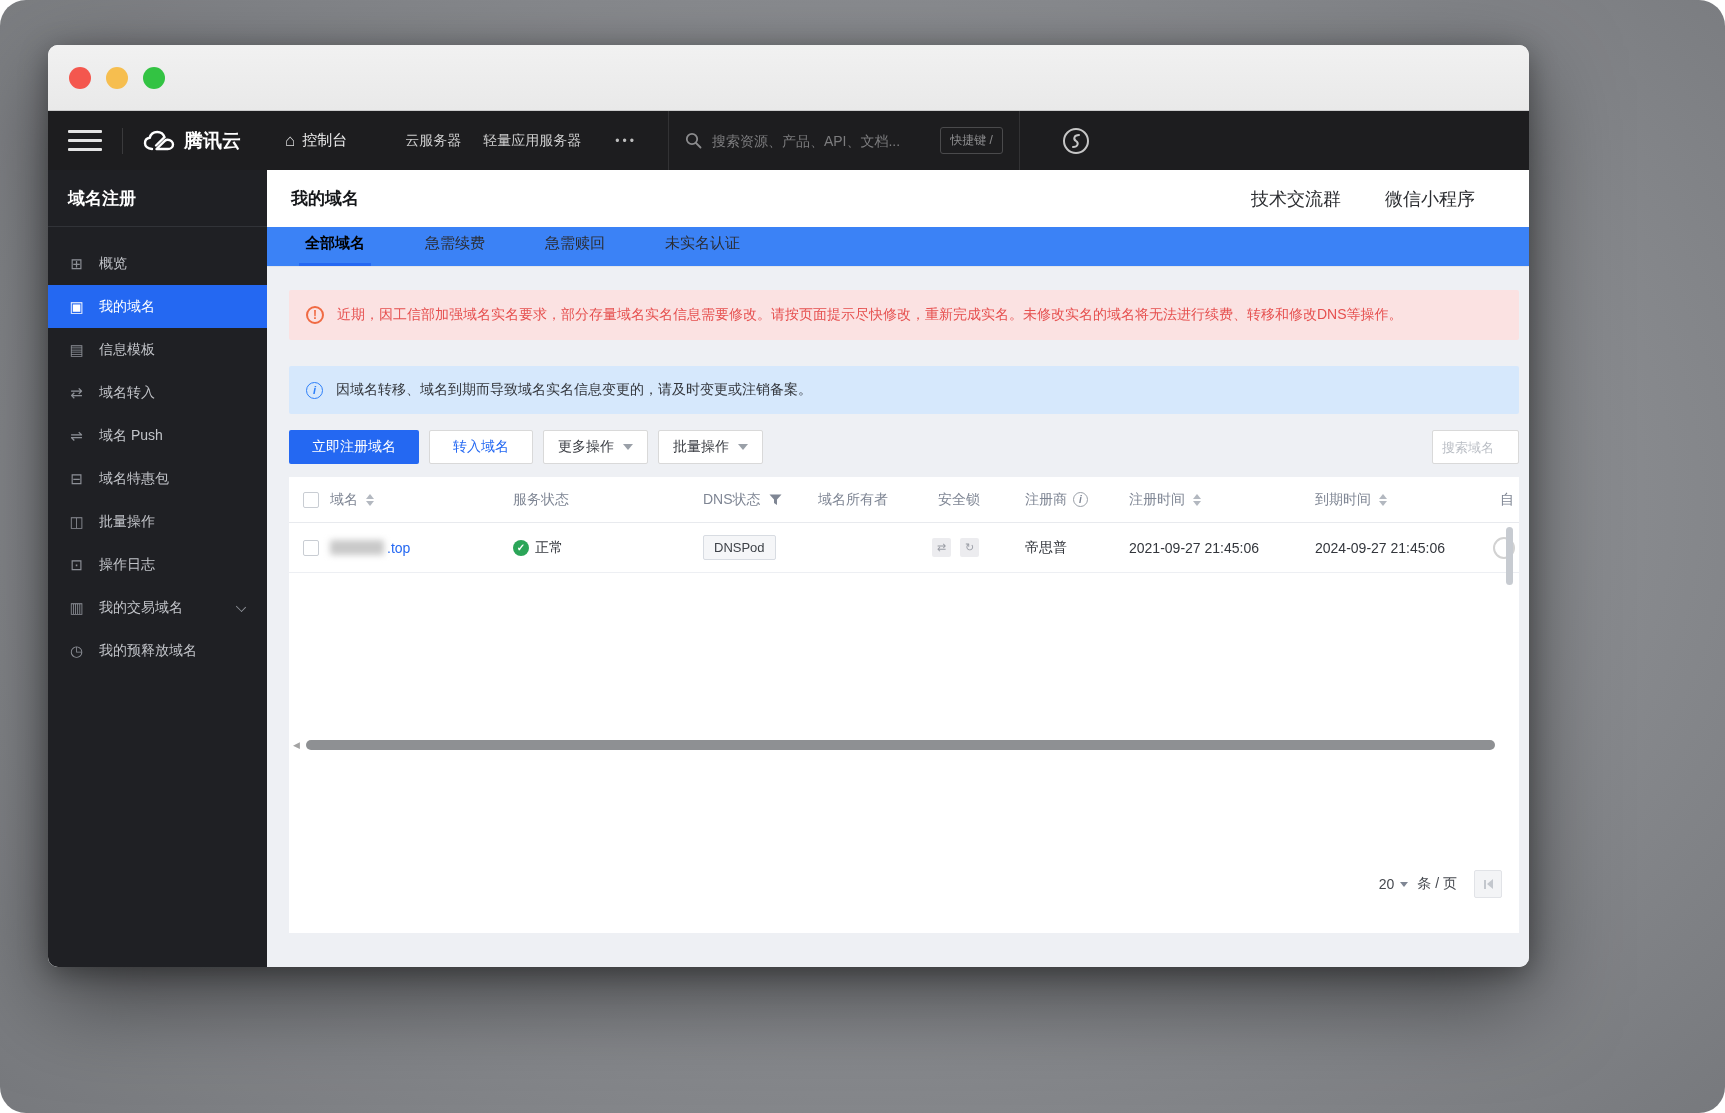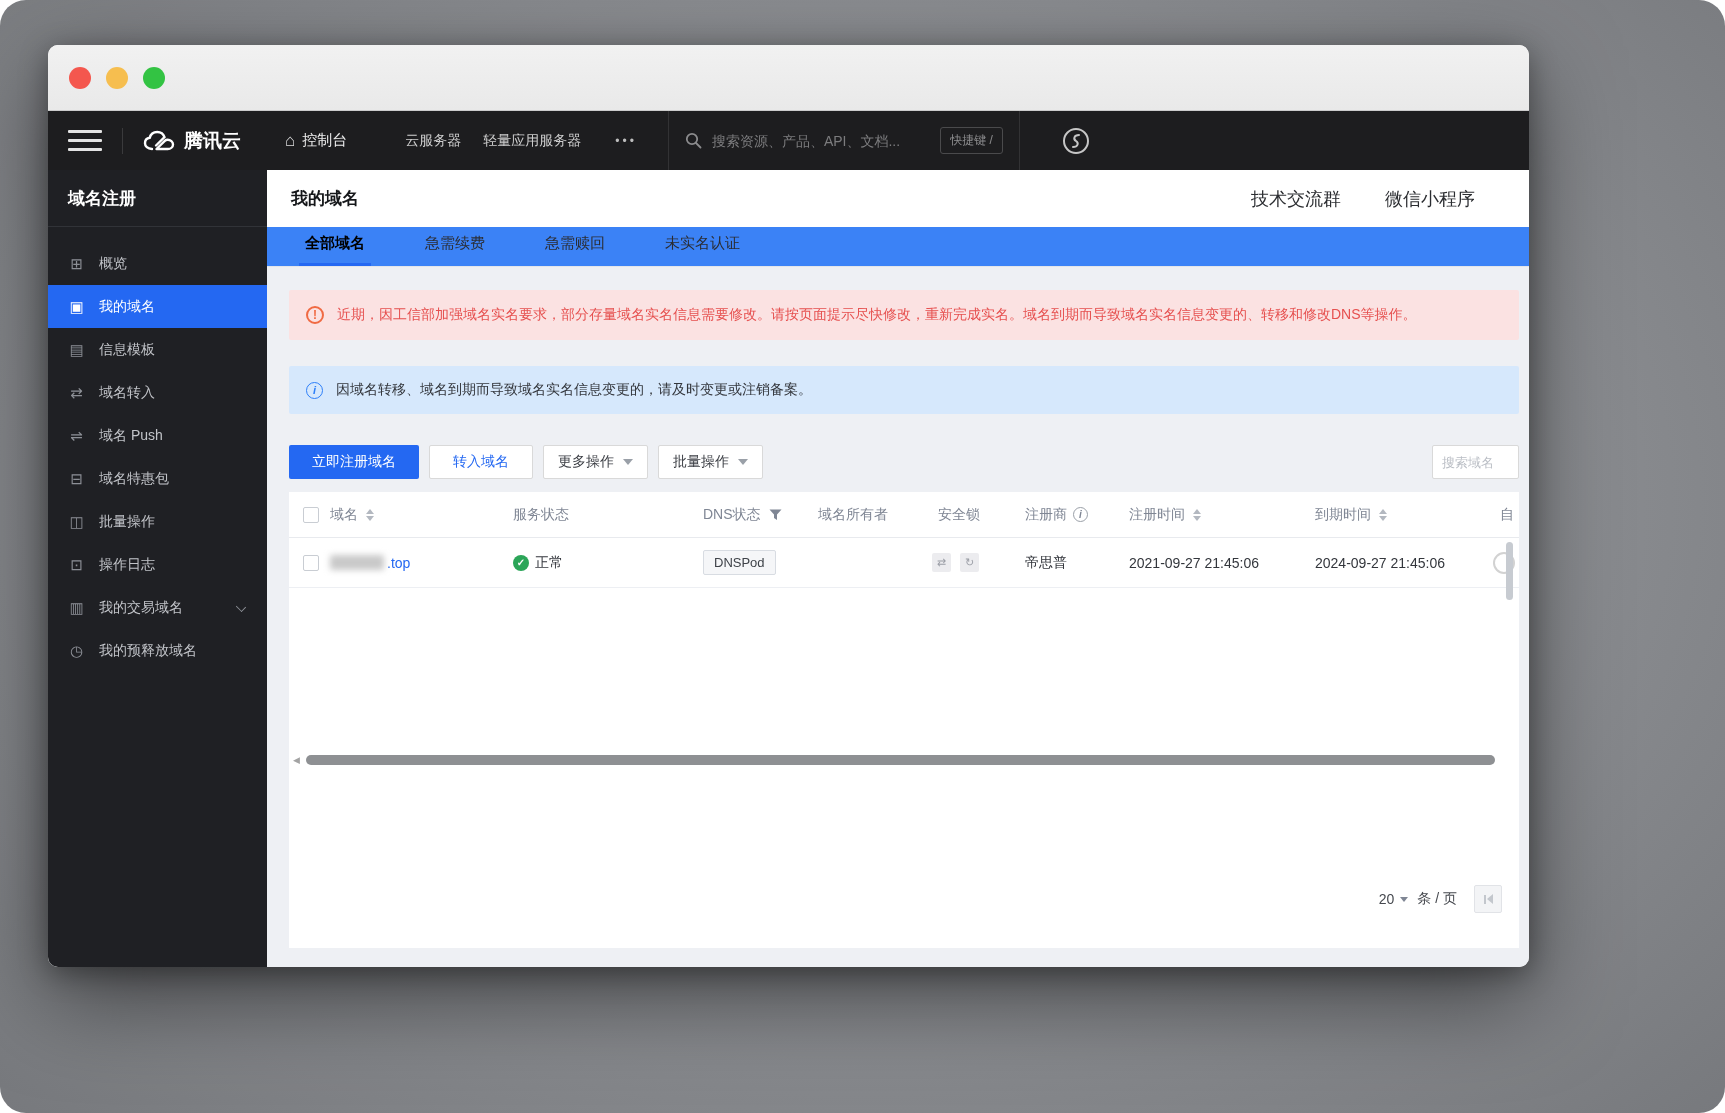--- a/index.html
+++ b/index.html
@@ -263,7 +263,7 @@
         <div class="main-body">
           <div class="banner warning">
             <span class="warn-ic">!</span>
-            <span>近期，因工信部加强域名实名要求，部分存量域名实名信息需要修改。请按页面提示尽快修改，重新完成实名。域名到期而导致域名实名信息变更的、转移和修改DNS等操作。</span>
+            <span>近期，因工信部加强域名实名要求，部分存量域名实名信息需要修改。请按页面提示尽快修改，重新完成实名。未修改实名的域名将无法进行续费、转移和修改DNS等操作。</span>
           </div>
           <div class="banner info">
             <span class="info-ic">i</span>

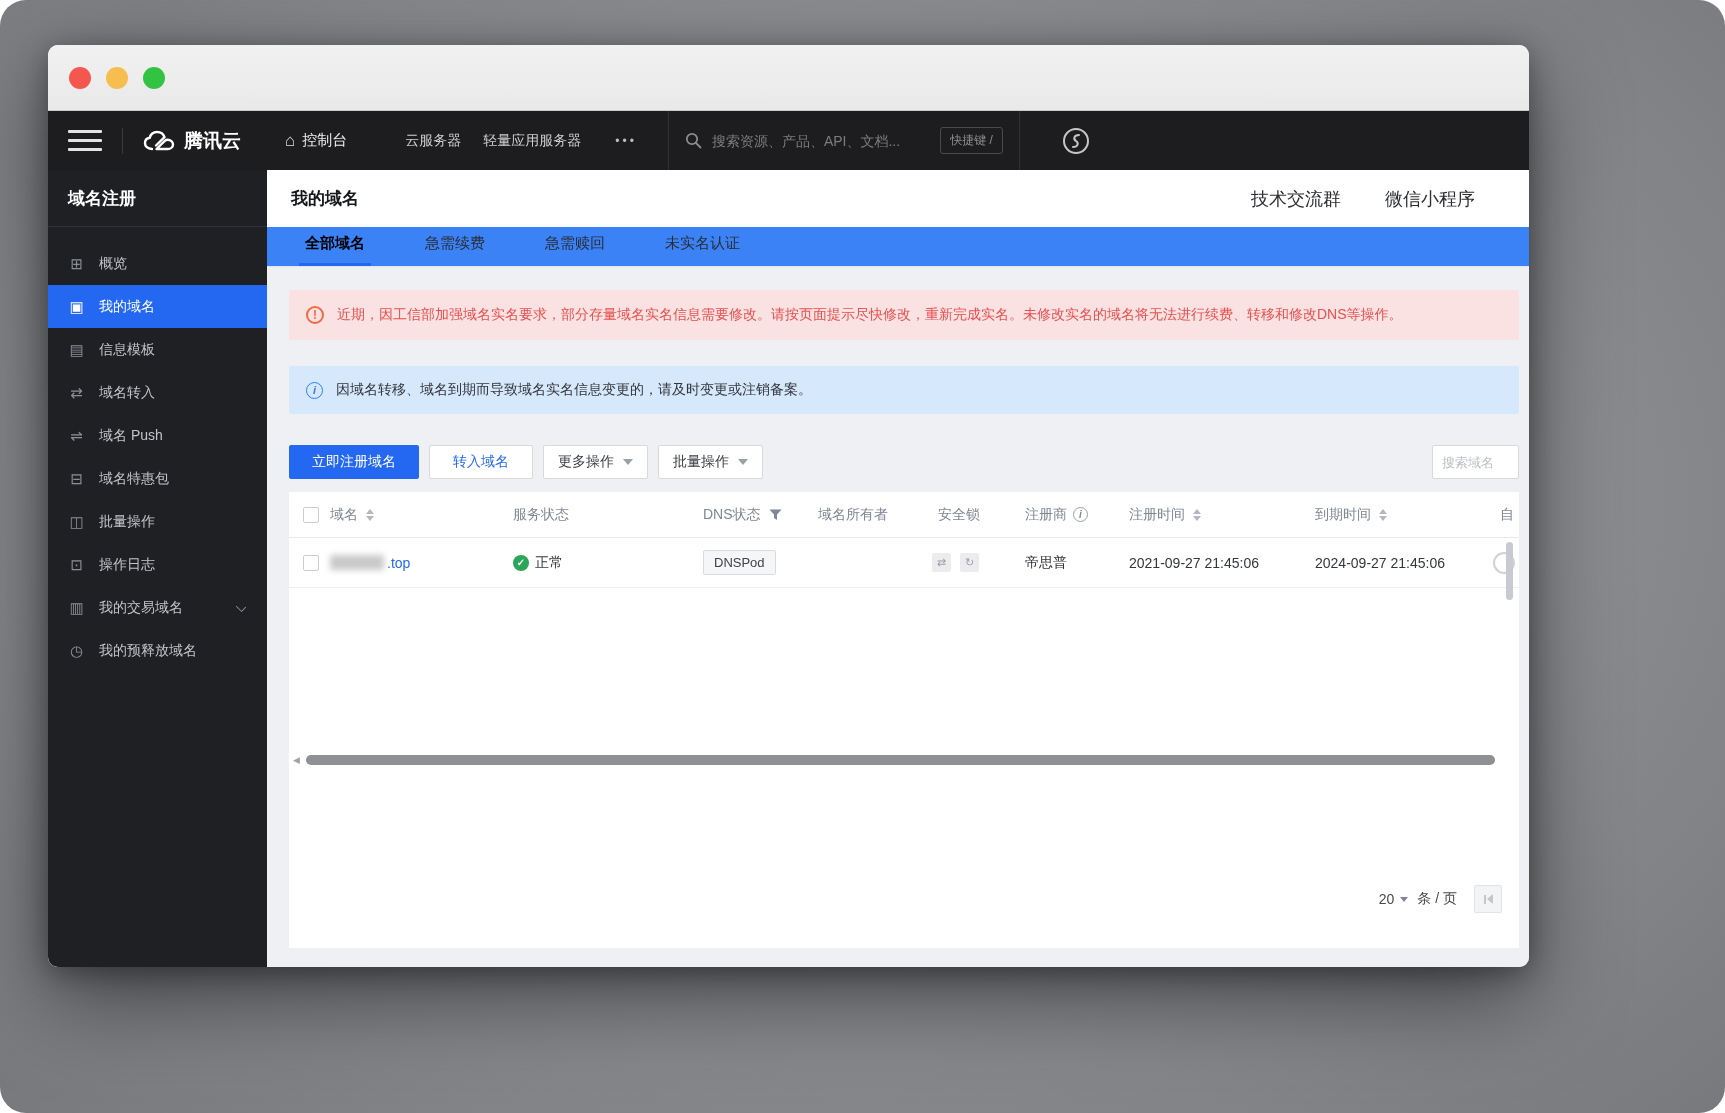--- a/index.html
+++ b/index.html
@@ -86,7 +86,7 @@
     font-weight:700; font-size:11px; display:flex; align-items:center; justify-content:center; flex-shrink:0;
     font-style:italic; }
 
-  .toolbar { margin-top:31px; display:flex; align-items:center; height:34px; position:relative; }
+  .toolbar { margin-top:16px; display:flex; align-items:center; height:34px; position:relative; }
   .btn { height:34px; border-radius:2px; font-size:14px; display:inline-flex; align-items:center;
     justify-content:center; cursor:pointer; }
   .btn.primary { background:#2468F2; color:#fff; width:130px; }

